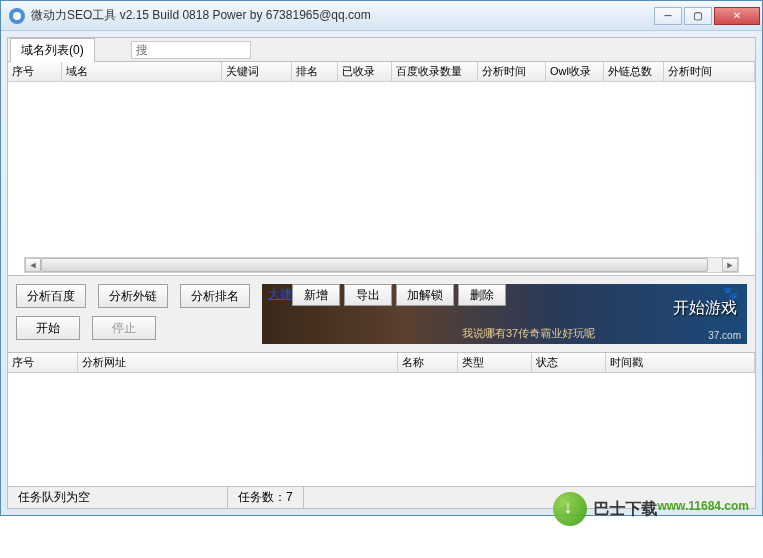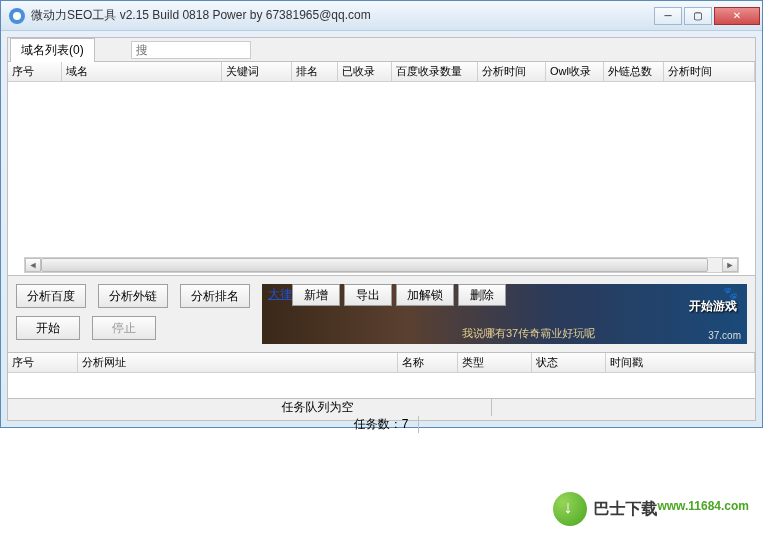--- a/index.html
+++ b/index.html
@@ -13,7 +13,7 @@
 }
 .window {
   width: 763px;
-  height: 428px;
+  height: 516px;
   border: 1px solid #5a8ab8;
   background: linear-gradient(to bottom, #e8f0f8 0%, #dceaf5 100%);
   display: flex;

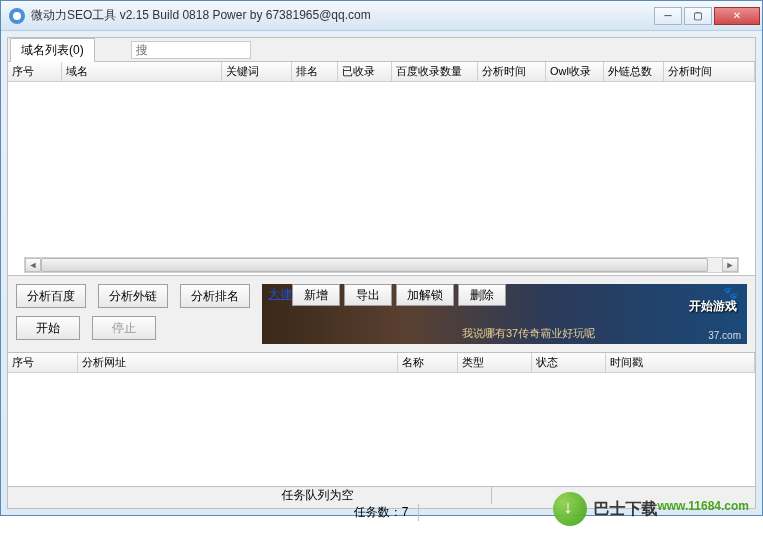--- a/index.html
+++ b/index.html
@@ -185,8 +185,8 @@
   position: absolute;
   right: 10px; top: 14px;
   color: #fff;
-  font-size: 12px;
-  font-weight: bold;
+  font-size: 16px;
+  font-weight: normal;
   text-shadow: 1px 1px 2px #000;
 }
 .banner-sub {

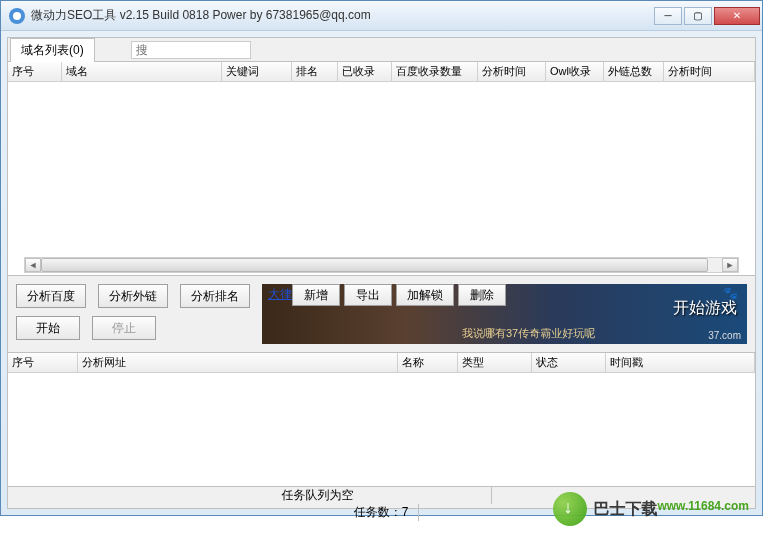--- a/index.html
+++ b/index.html
@@ -221,7 +221,6 @@
   display: flex;
   align-items: center;
   font-size: 12px;
-  flex-direction: column;
 }
 .status-seg {
   padding: 0 10px;

